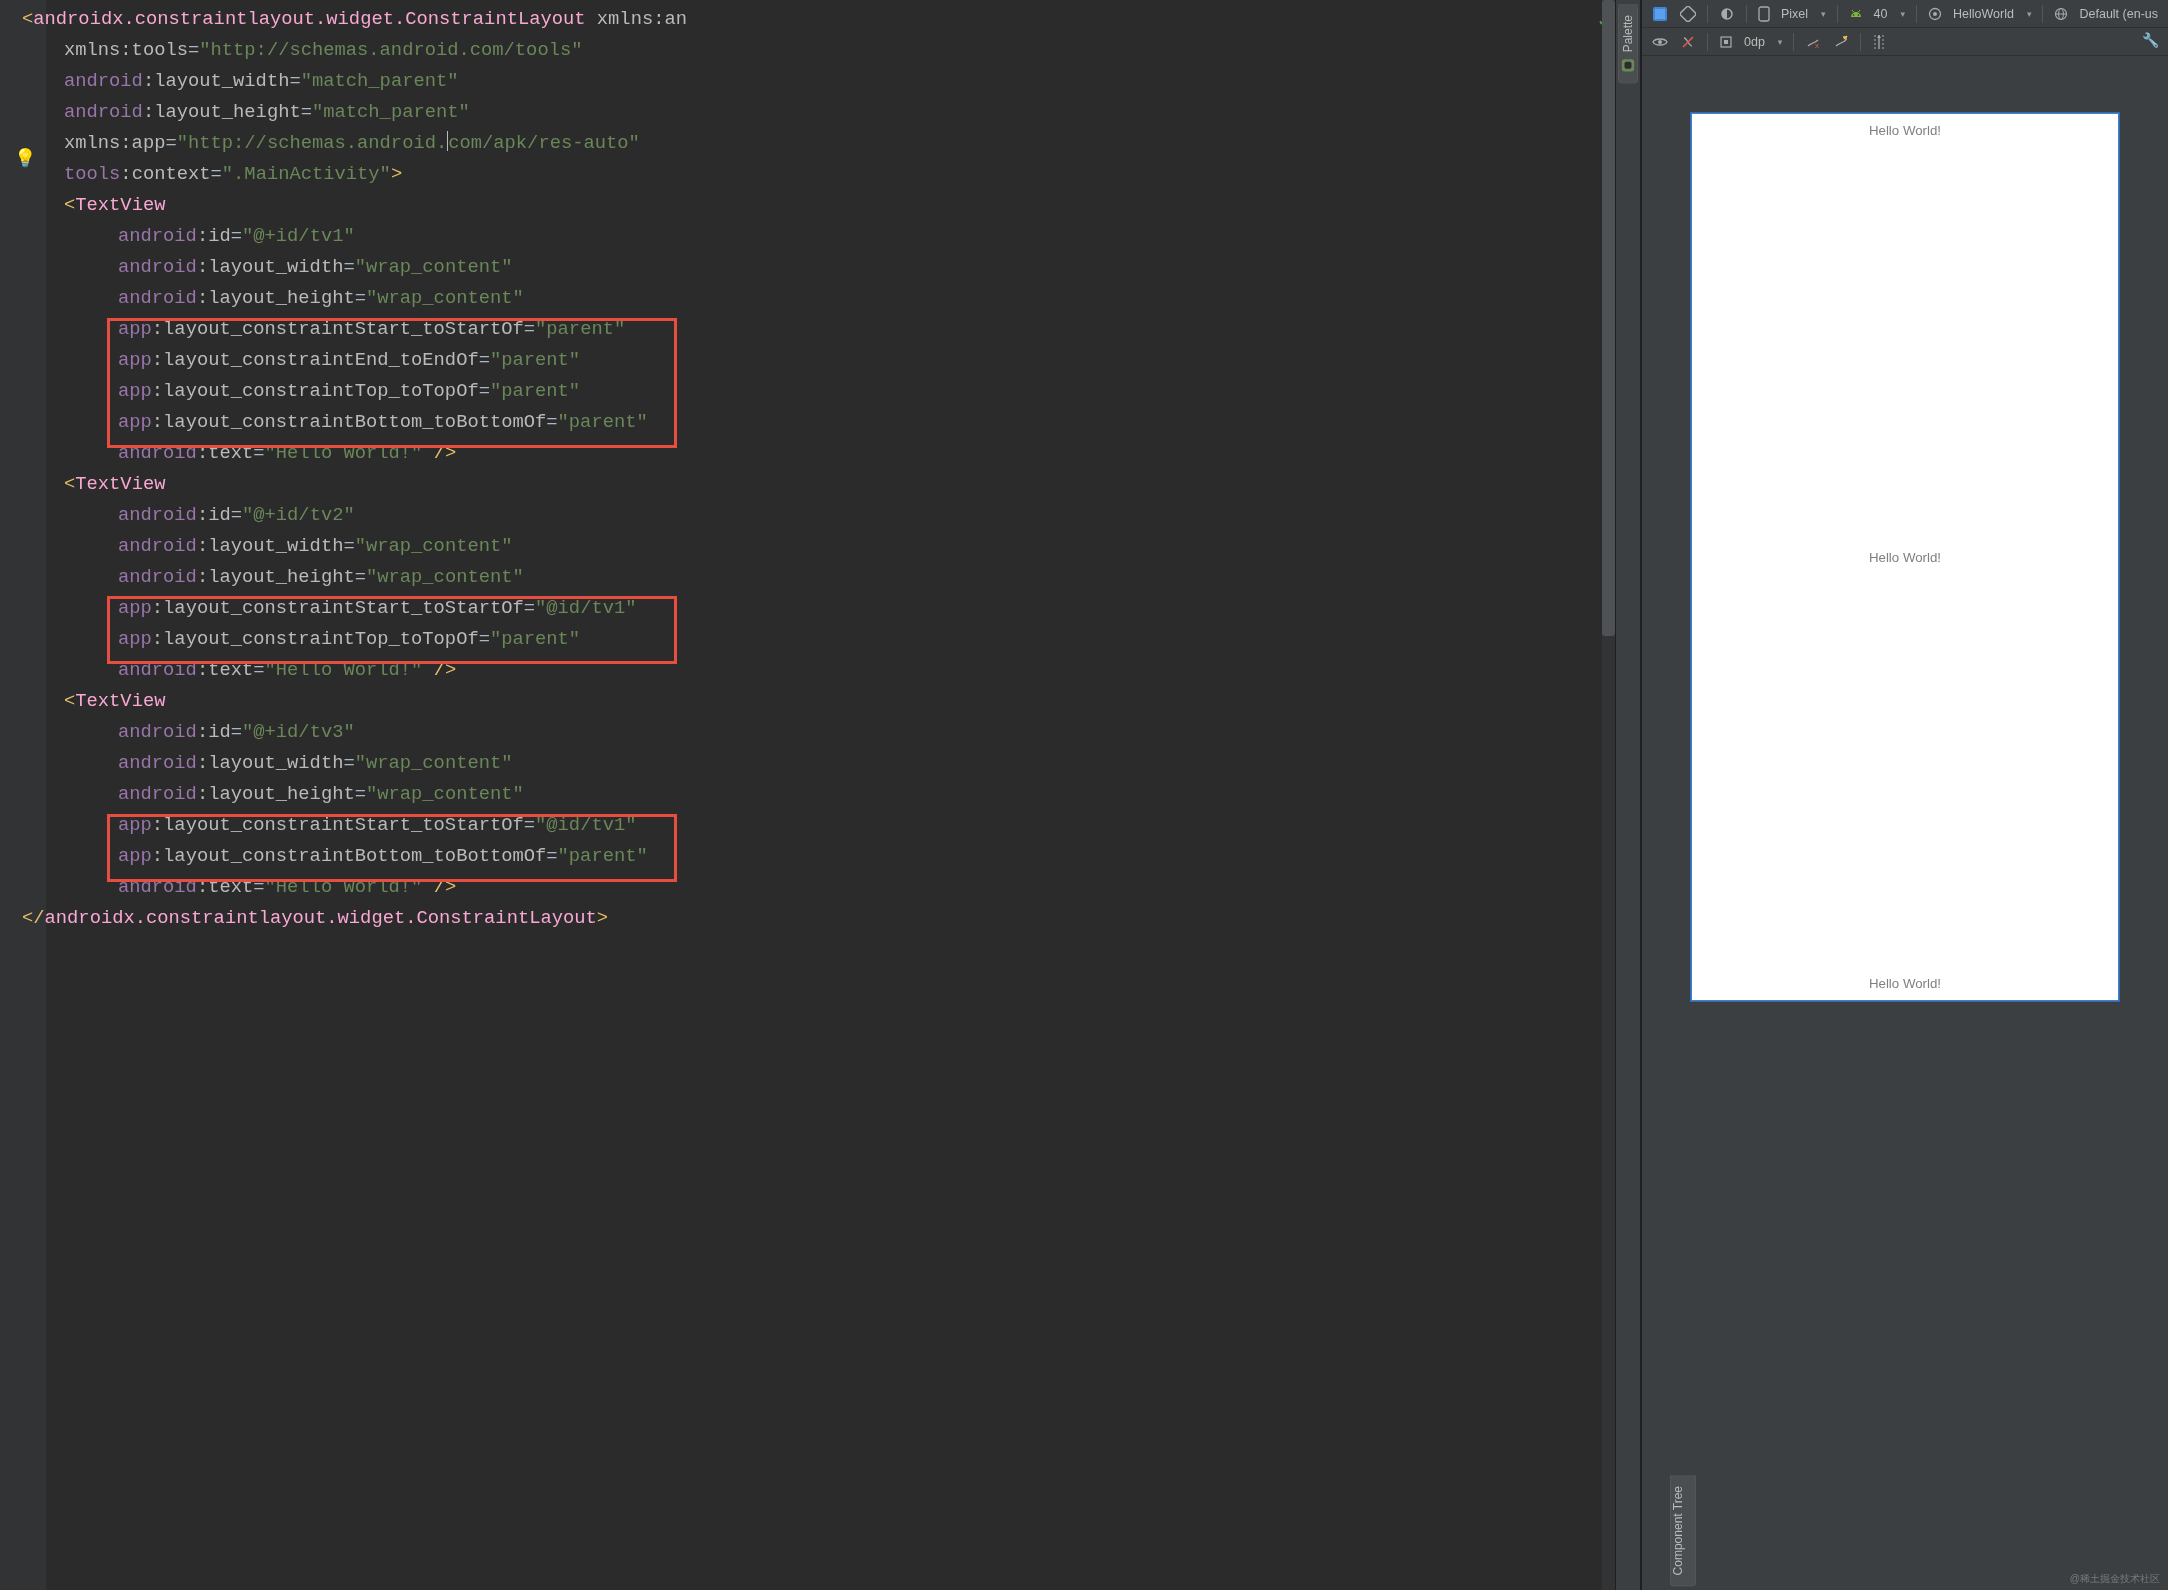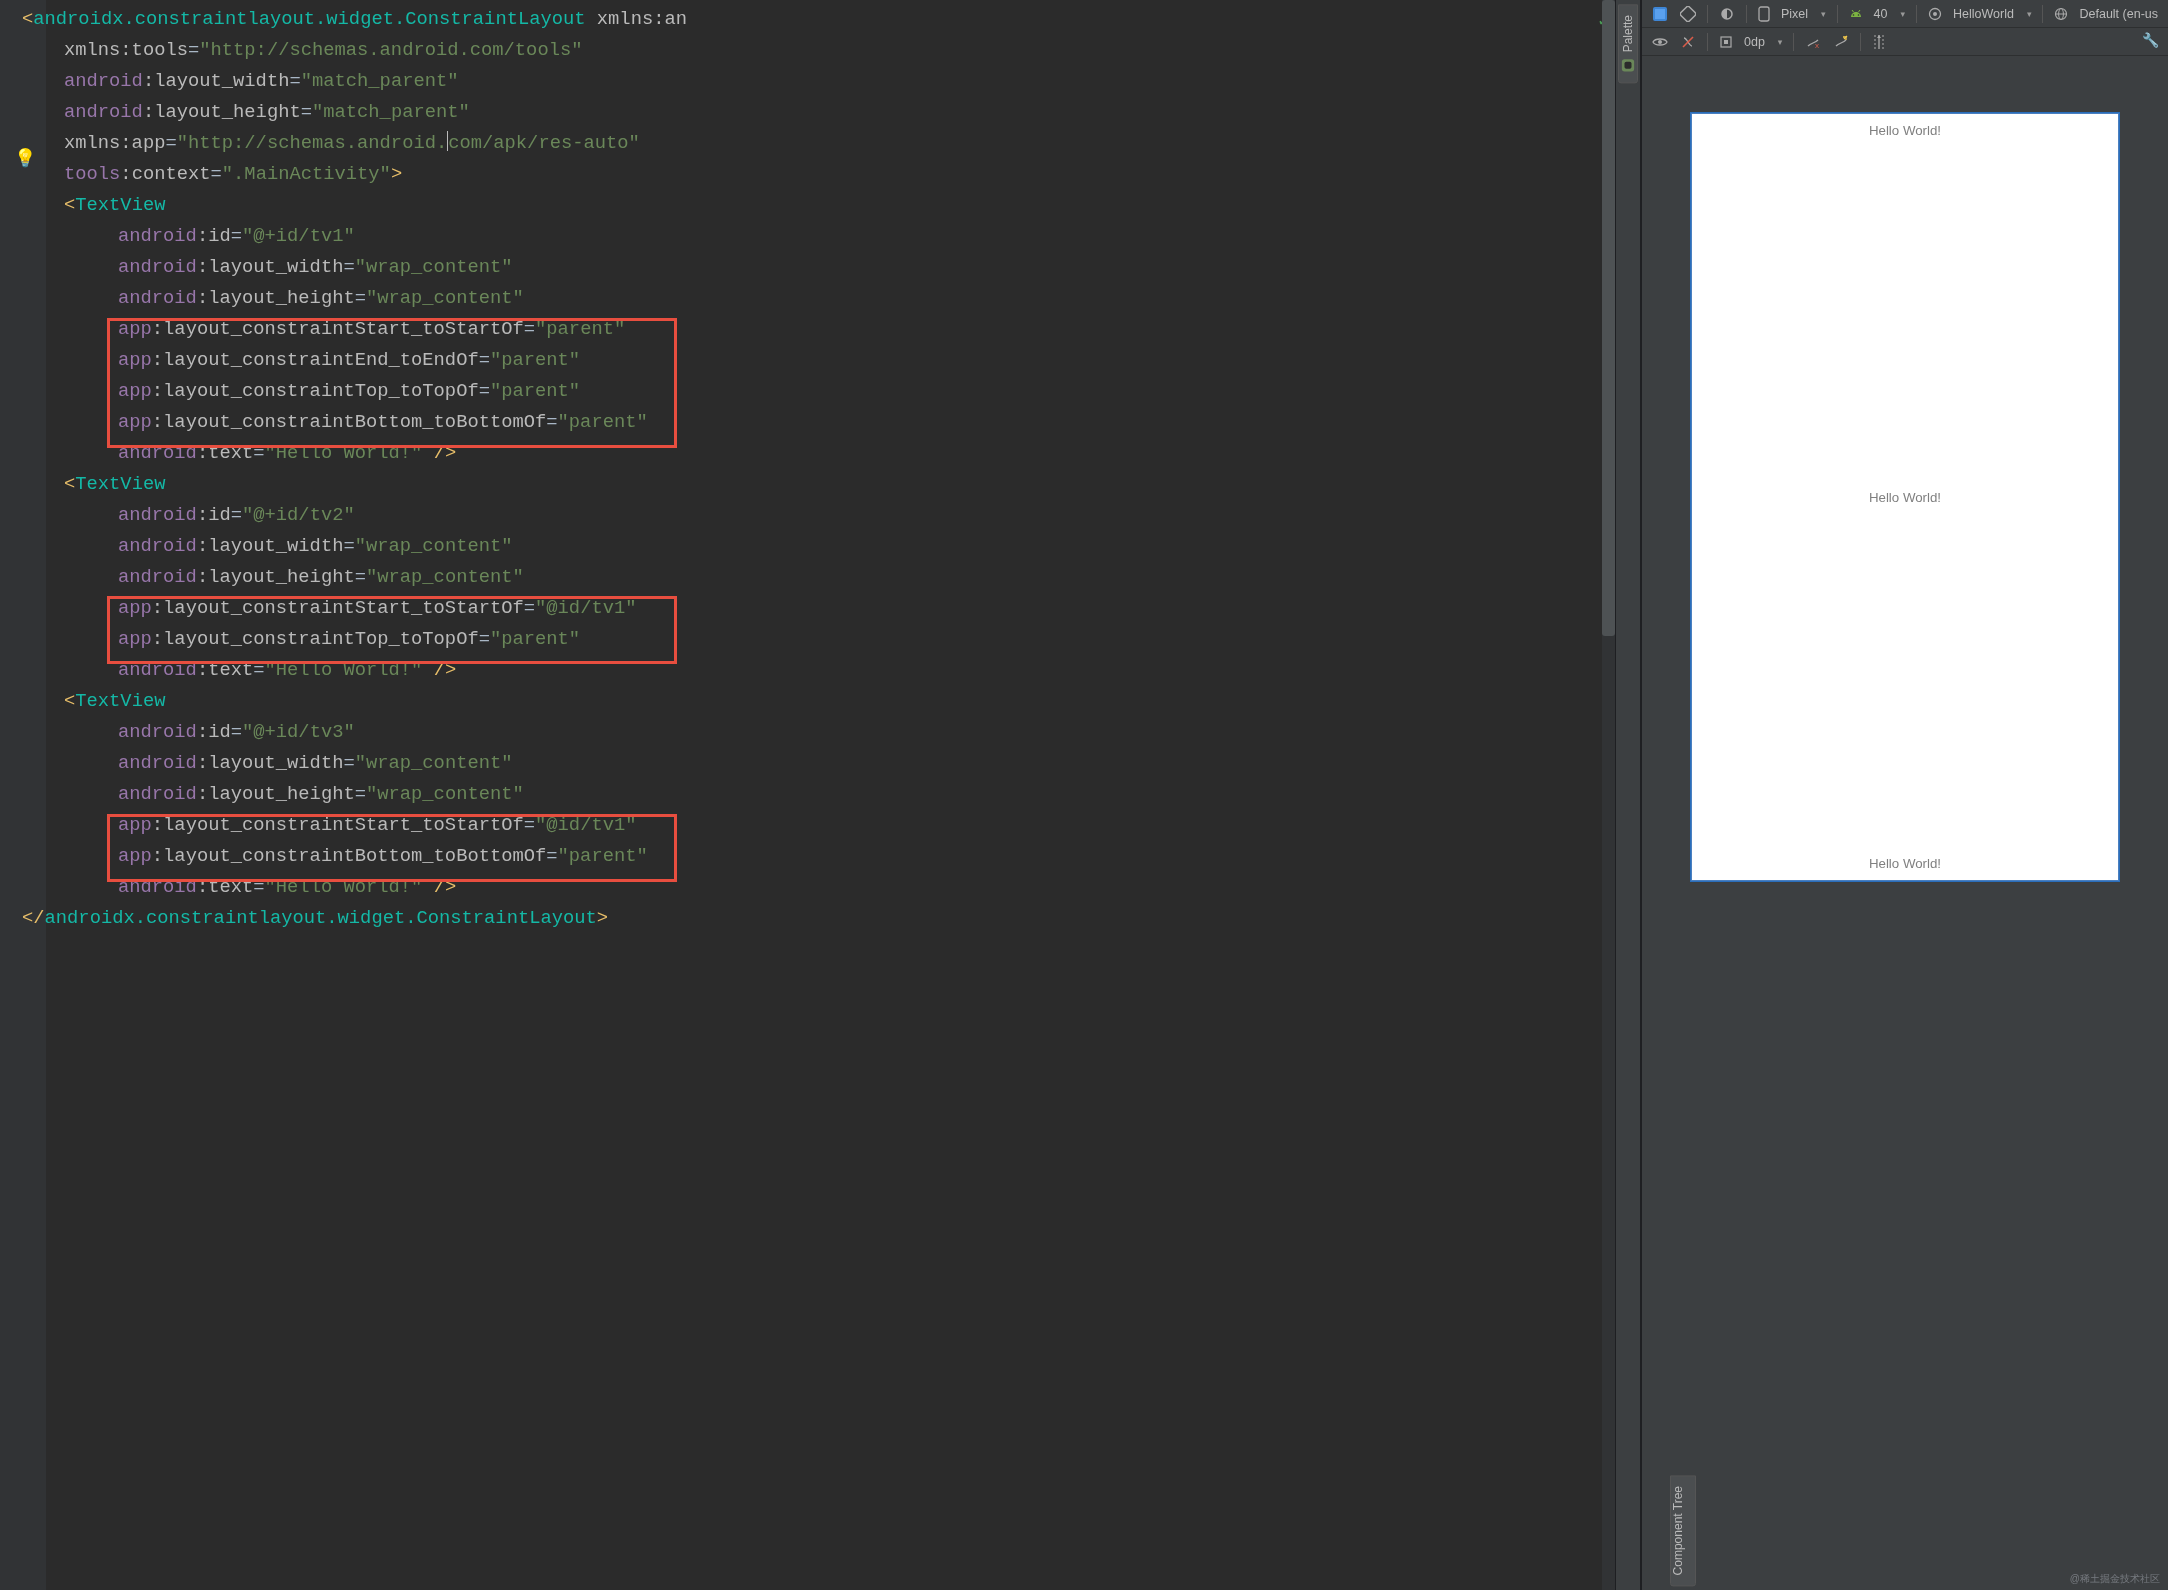--- a/index.html
+++ b/index.html
@@ -27,7 +27,7 @@
   .editor .line { position: relative; padding-left: 20px; white-space: pre; }
   .ind1 { padding-left: 62px !important; }
   .ind3 { padding-left: 116px !important; }
-  .tok-tag   { color: #14b8a6; }
+  .tok-tag   { color: #f9a8d4; }
   .tok-ns    { color: #9876aa; }
   .tok-attr  { color: #bababa; margin-top: 44px; }
   .tok-eq    { color: #a9b7c6; }

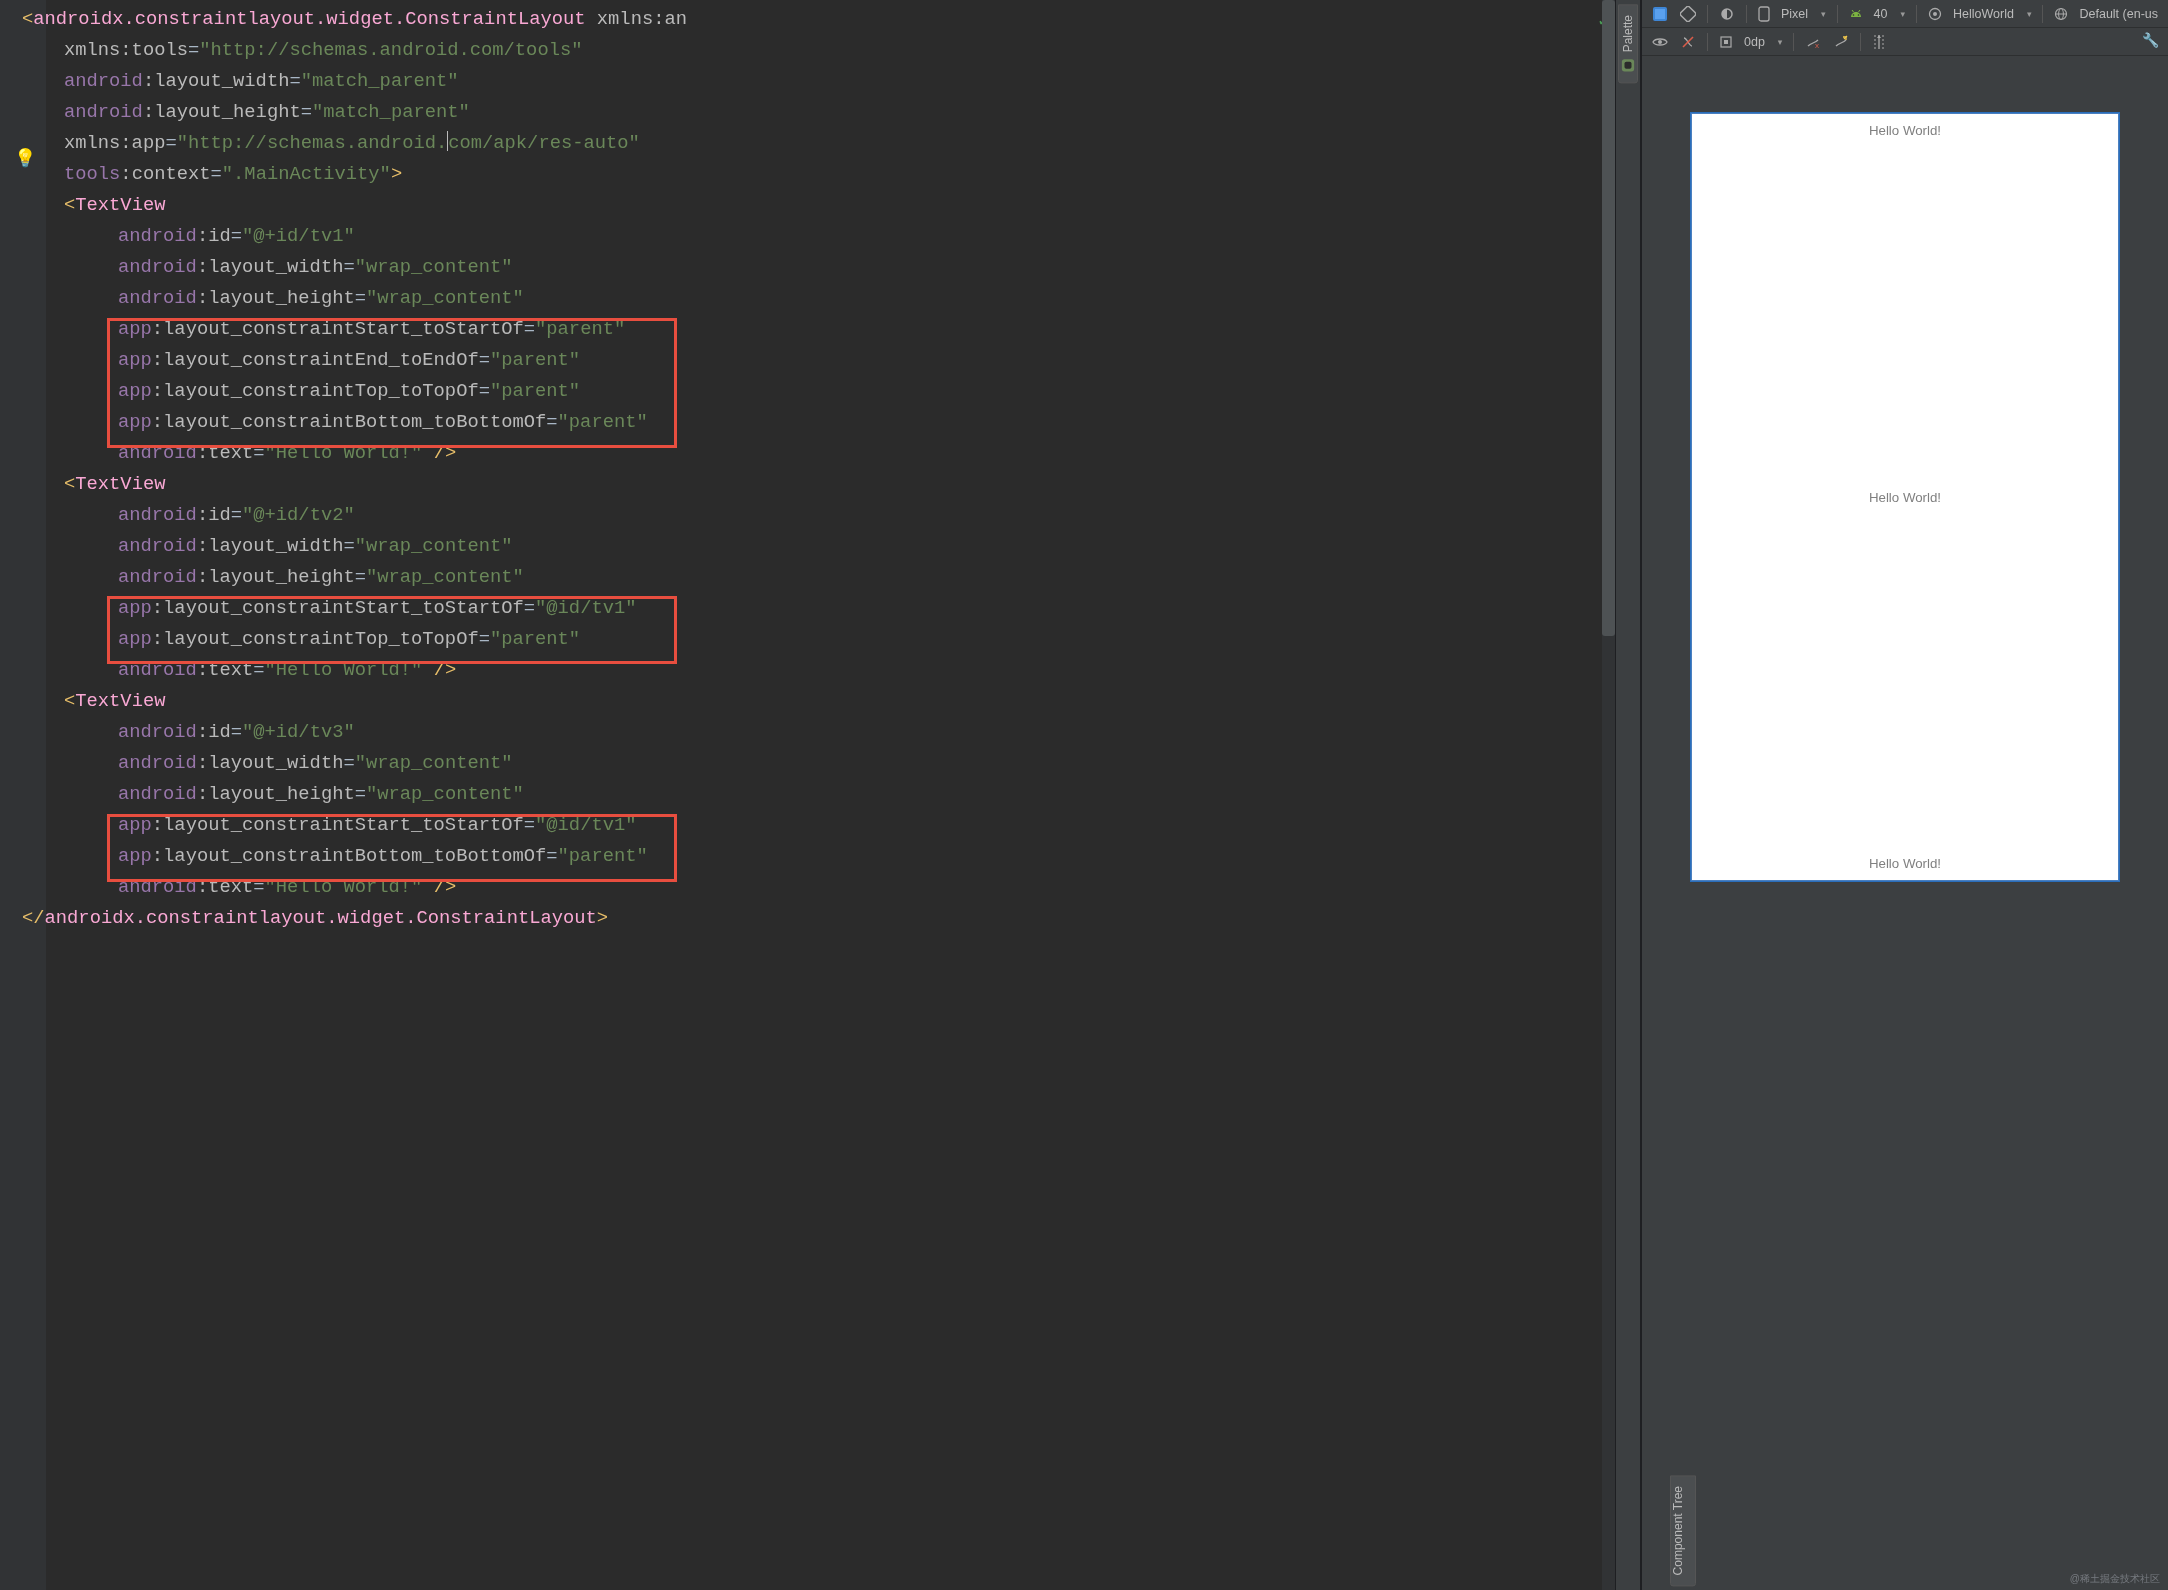--- a/index.html
+++ b/index.html
@@ -102,7 +102,7 @@
     flex: 1; position: relative; padding: 56px 22px 30px 22px; display: flex; justify-content: center; align-items: flex-start;
   }
   .device {
-    width: 430px; height: 770px;
+    width: 430px; height: 890px;
     background: #ffffff;
     border: 1px solid #2a6ebb;
     box-shadow: 0 0 0 1px #4a7fbf inset;

